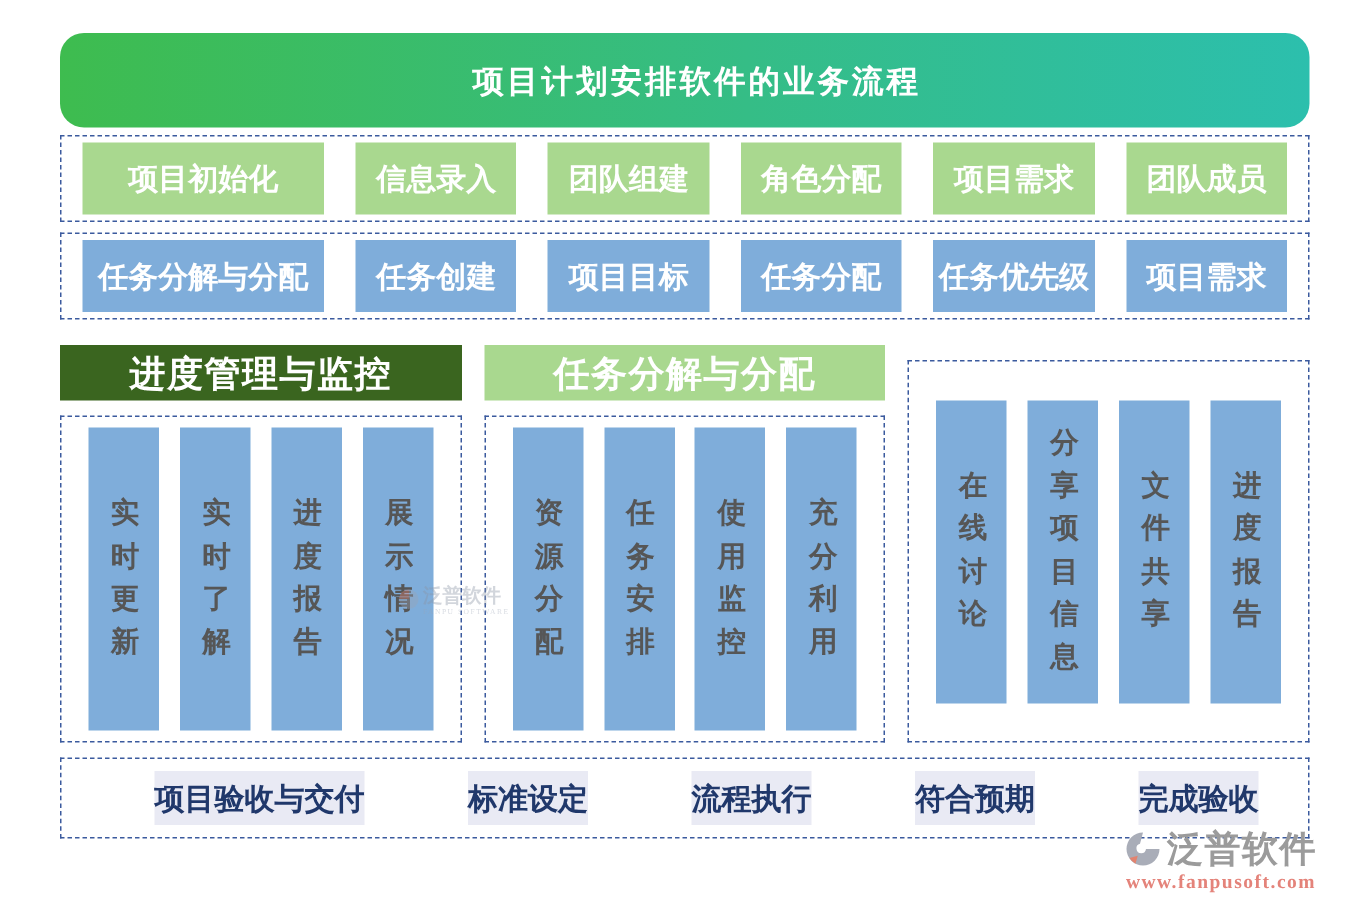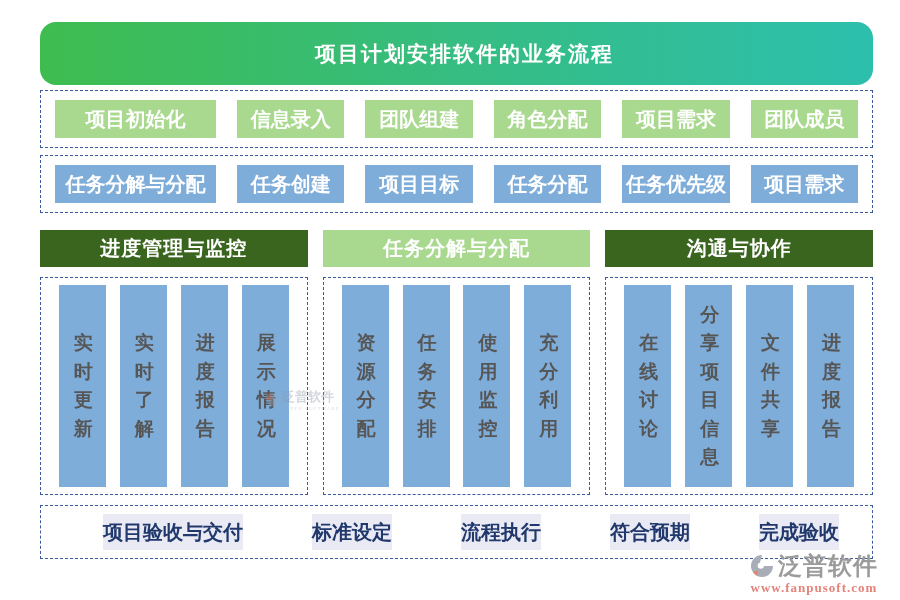--- a/index.html
+++ b/index.html
@@ -33,7 +33,7 @@
   .sec-delivery{top:505px;height:54px;}
 
   .btn{
-    flex:1 1 0;height:38px;
+    flex:1 1 0;height:48px;
     display:flex;align-items:center;justify-content:center;
     font-size:20px;font-weight:bold;color:#ffffff;
     white-space:nowrap;

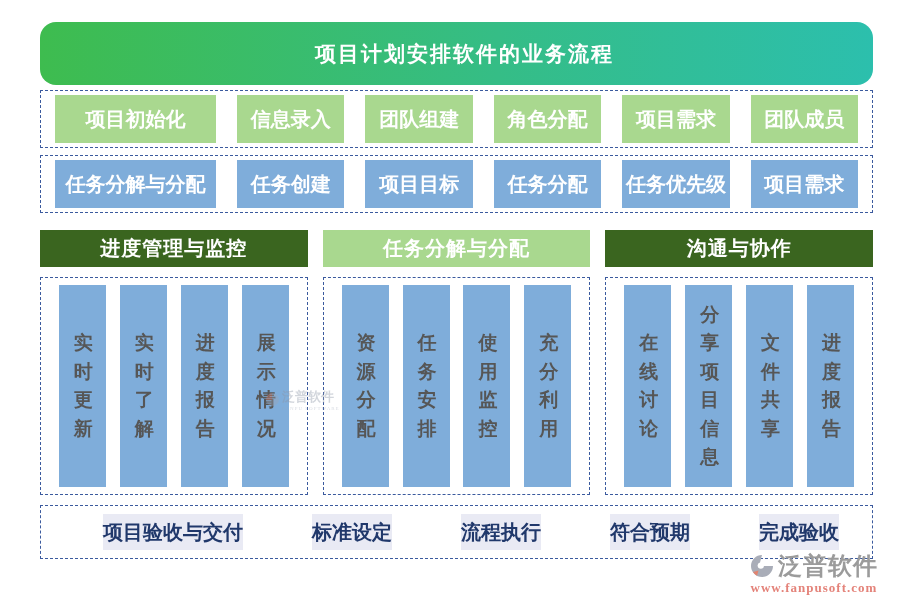--- a/index.html
+++ b/index.html
@@ -52,7 +52,7 @@
   .col{flex:1 1 0;display:flex;flex-direction:column;}
   .col-header{
     height:37px;display:flex;align-items:center;justify-content:center;
-    color:#ffffff;font-size:20px;font-weight:bold;letter-spacing:1px;
+    color:#ffffff;font-size:24px;font-weight:bold;letter-spacing:1px;
   }
   .col-header.dark{background:#3a651f;}
   .col-header.light{background:#a9d88f;}

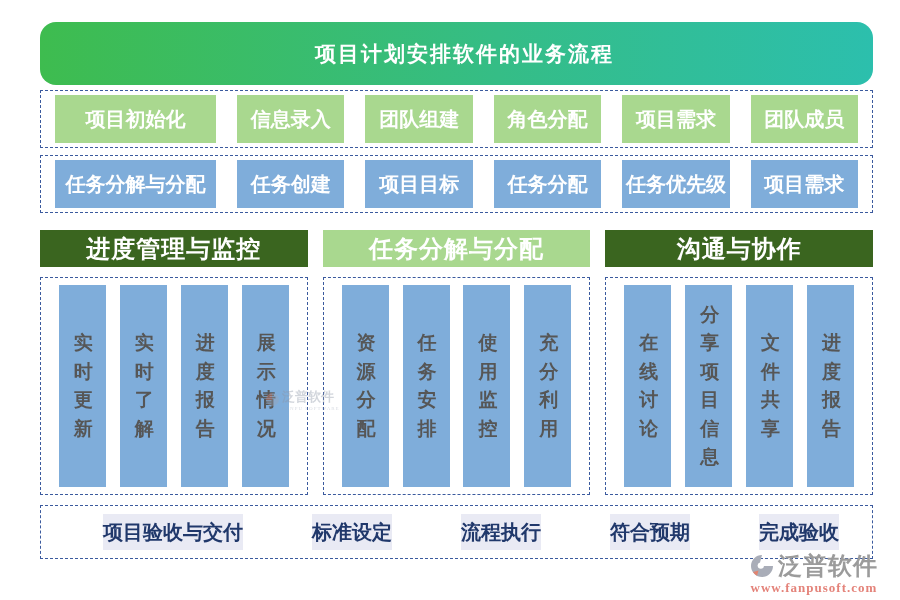--- a/index.html
+++ b/index.html
@@ -158,7 +158,6 @@
   </div>
 
   <div class="col">
-    <div class="col-header dark">沟通与协作</div>
     <div class="col-body">
       <div class="vbar">
           <span>在线讨论</span>

